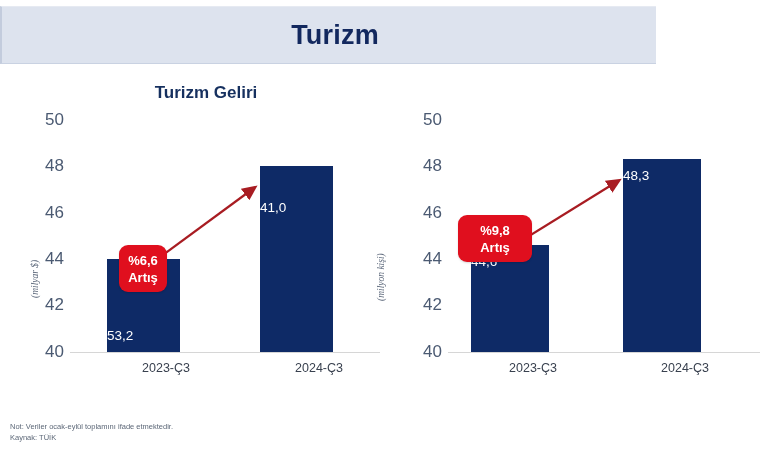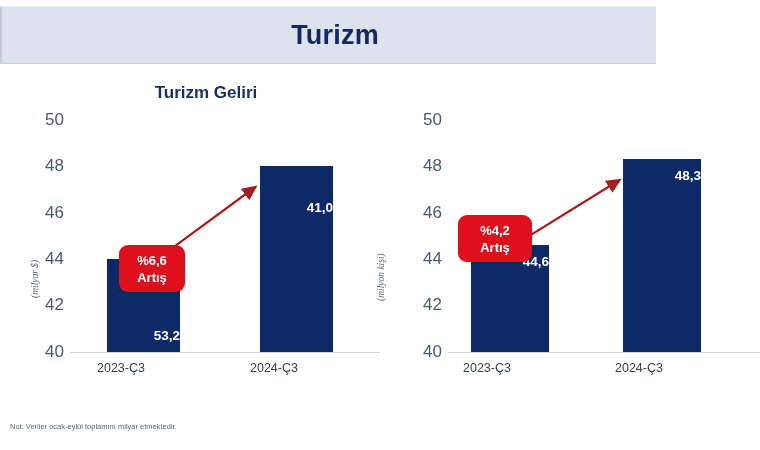--- a/index.html
+++ b/index.html
@@ -115,8 +115,8 @@
     position: absolute;
     color: #ffffff;
     font-size: 13.5px;
-    font-weight: bold;
-    text-align: right;
+    font-weight: normal;
+    text-align: left;
     white-space: nowrap;
   }
 

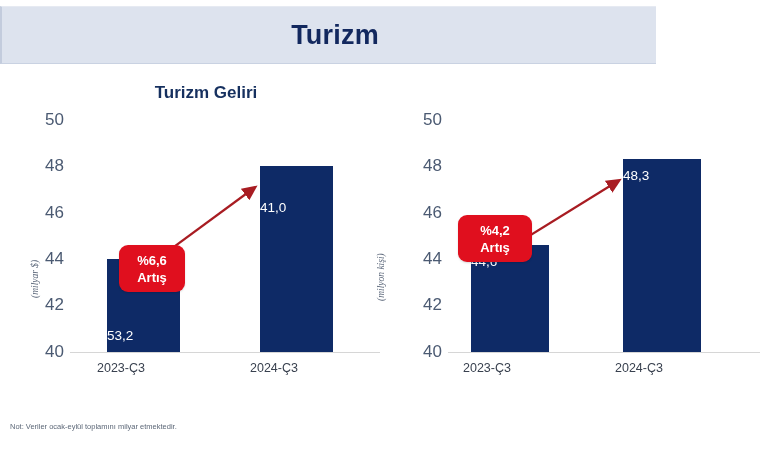--- a/index.html
+++ b/index.html
@@ -248,7 +248,7 @@
       </svg>
 
       <div class="badge" style="left:62px; top:142px; width:74px; height:47px">
-        <span>%4,2</span>
+        <span>%9,8</span>
         <span>Artış</span>
       </div>
 

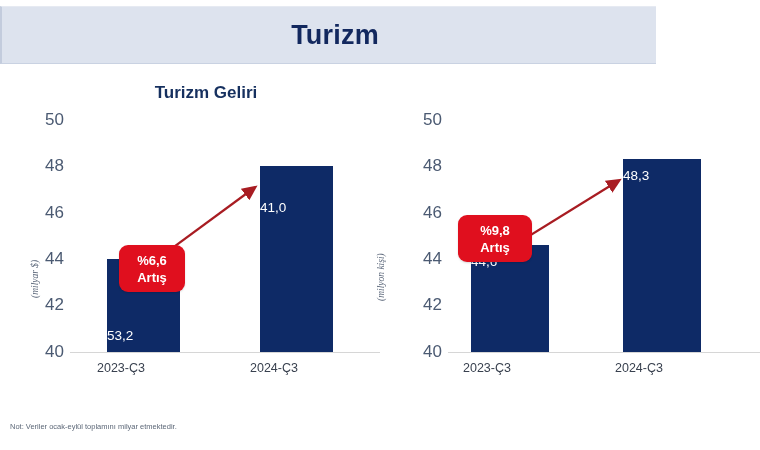--- a/index.html
+++ b/index.html
@@ -207,7 +207,7 @@
         <line x1="136" y1="190" x2="238" y2="115" stroke="#a81c22" stroke-width="2.2" marker-end="url(#ah1)"></line>
       </svg>
 
-      <div class="badge" style="left:103px; top:172px; width:66px; height:47px">
+      <div class="badge" style="left:103px; top:172px; width:48px; height:47px">
         <span>%6,6</span>
         <span>Artış</span>
       </div>

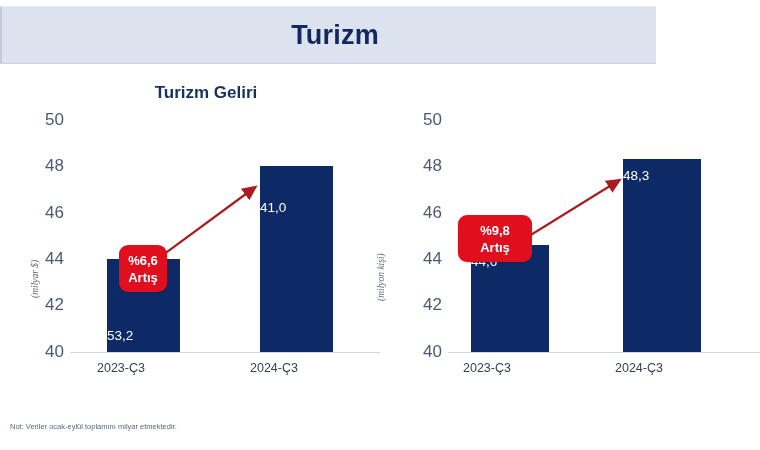--- a/index.html
+++ b/index.html
@@ -124,7 +124,7 @@
     position: absolute;
     color: #39414f;
     font-size: 12.5px;
-    text-align: left;
+    text-align: right;
     white-space: nowrap;
   }
 

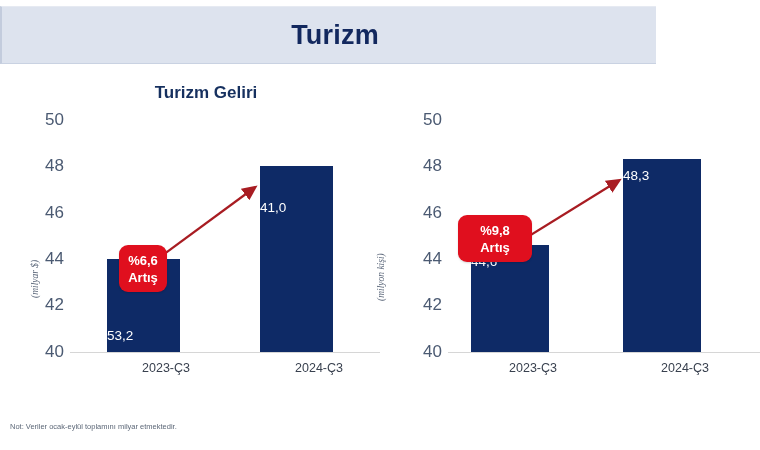--- a/index.html
+++ b/index.html
@@ -259,7 +259,7 @@
 </div>
 
 <div class="notes">
-  <div>Not: Veriler ocak-eylül toplamını milyar etmektedir.</div>
+  <div>Not: Veriler ocak-eylül toplamını ifade etmektedir.</div>
 </div>
 
 </body></html>

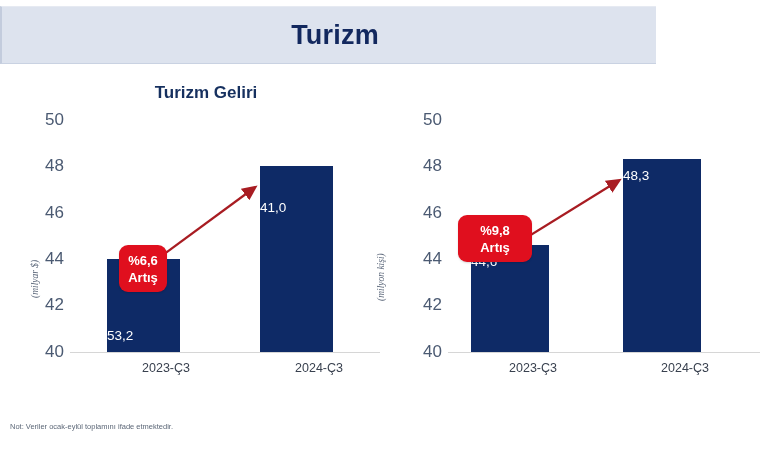--- a/index.html
+++ b/index.html
@@ -260,6 +260,7 @@
 
 <div class="notes">
   <div>Not: Veriler ocak-eylül toplamını ifade etmektedir.</div>
+  <div>Kaynak: TÜİK</div>
 </div>
 
 </body></html>

